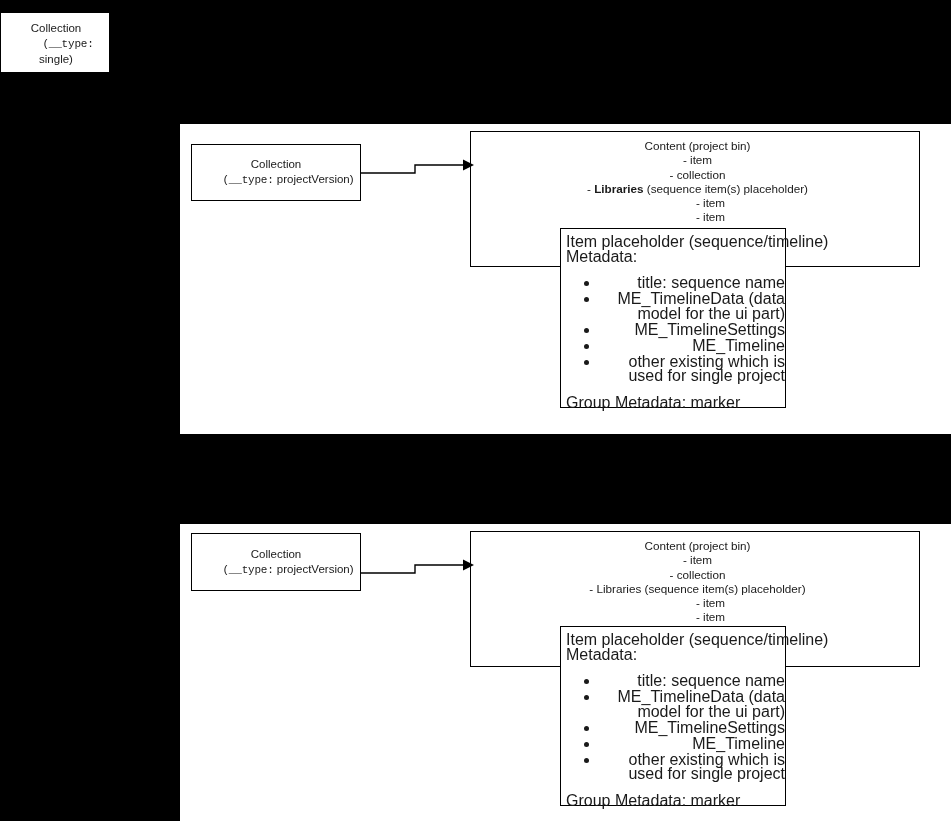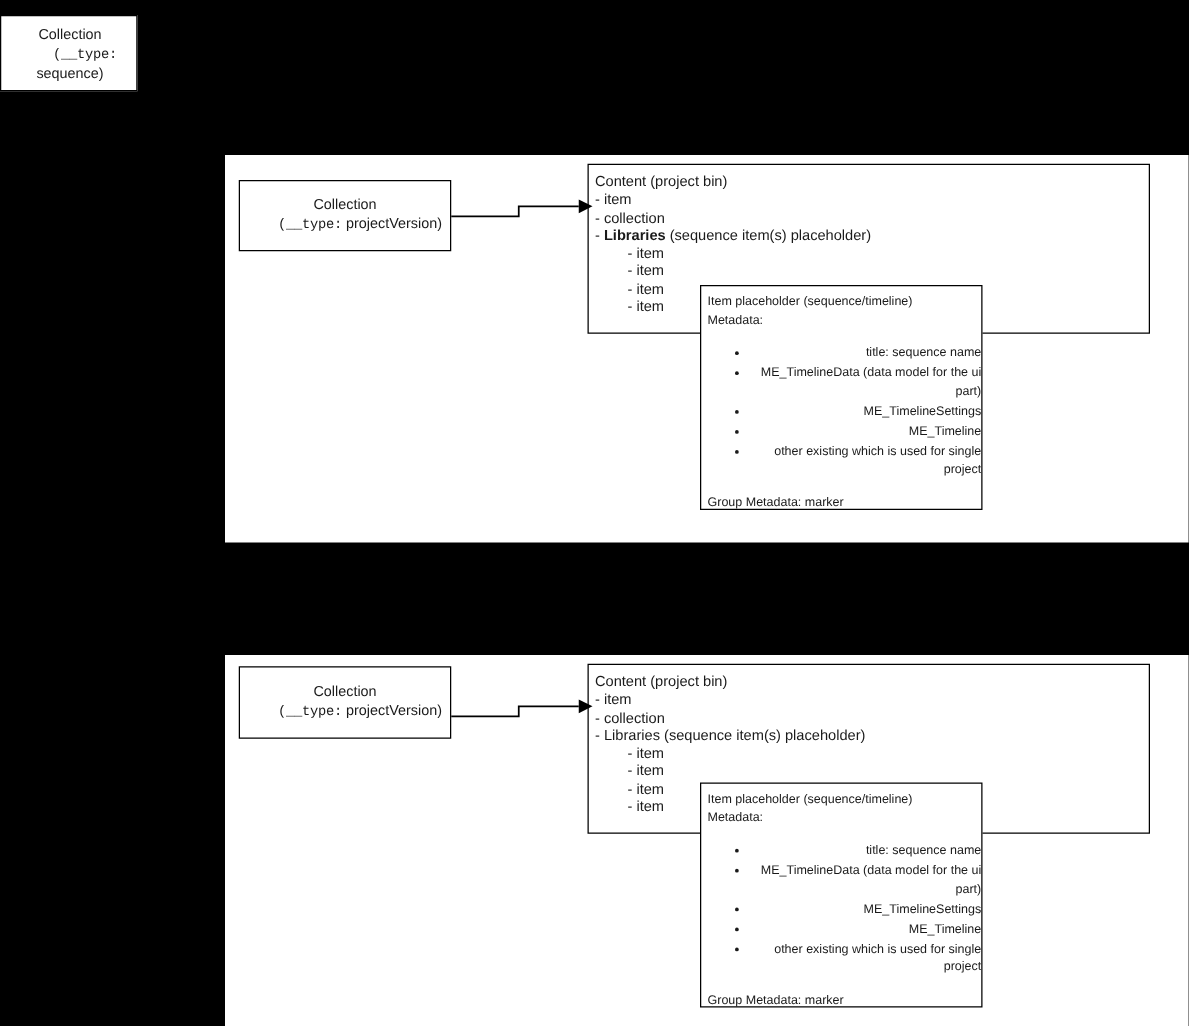--- a/index.html
+++ b/index.html
@@ -114,7 +114,7 @@
   <div class="panel" id="panel-top-left">
     <div id="node-project">
       <div class="line1">Collection</div>
-      <div class="line2"><span class="mono">(__type:</span><span> sequence)</span></div>
+      <div class="line2"><span class="mono">(__type:</span><span> single)</span></div>
     </div>
   </div>
 

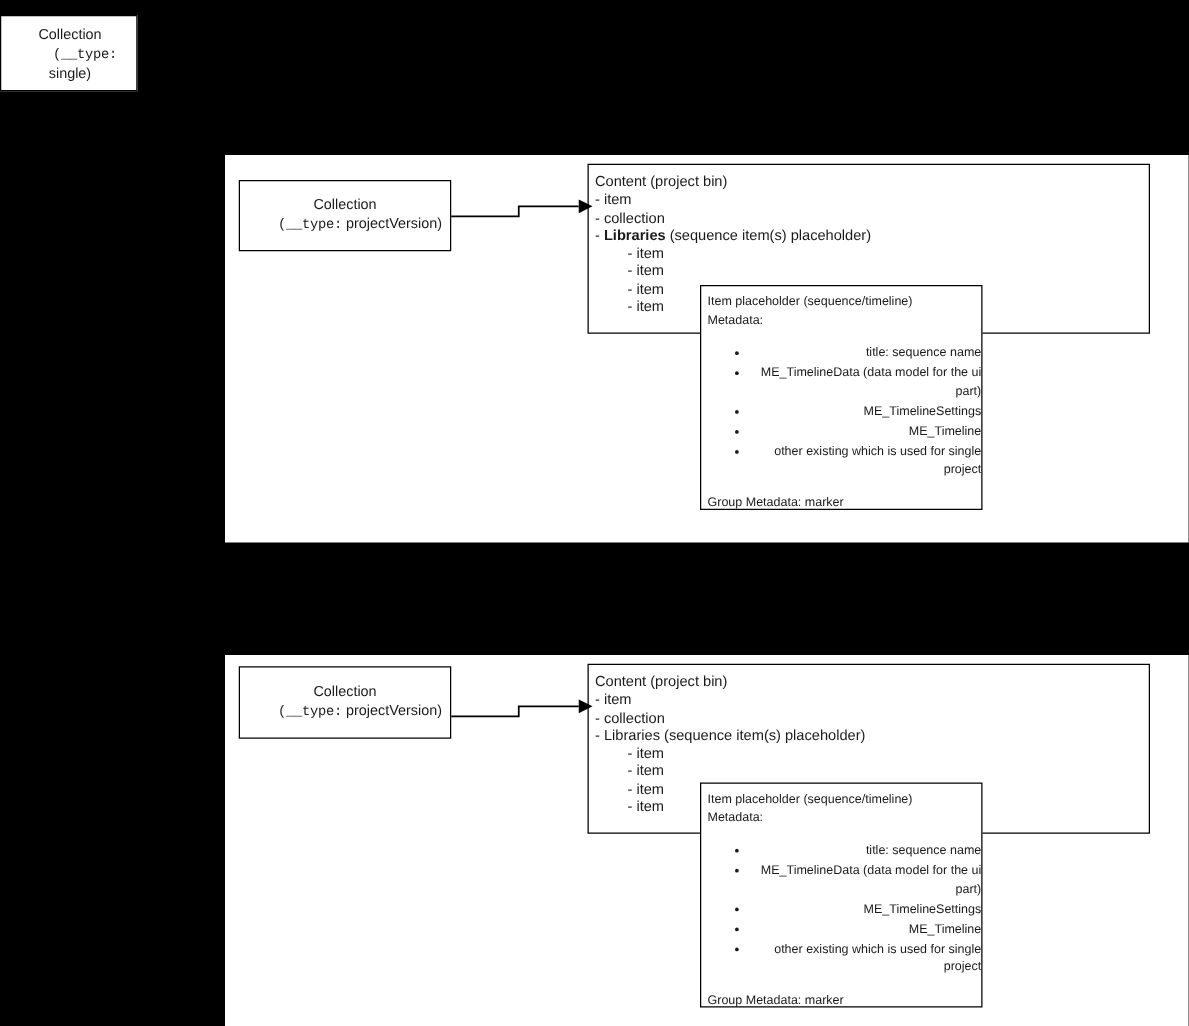--- a/index.html
+++ b/index.html
@@ -77,6 +77,7 @@
     font-size: 11.7px;
     line-height: 14.3px;
     color: #1a1a1a;
+    text-align: center;
   }
   .content-box .c-line { white-space: nowrap; }
   .content-box .indent { padding-left: 26px; }

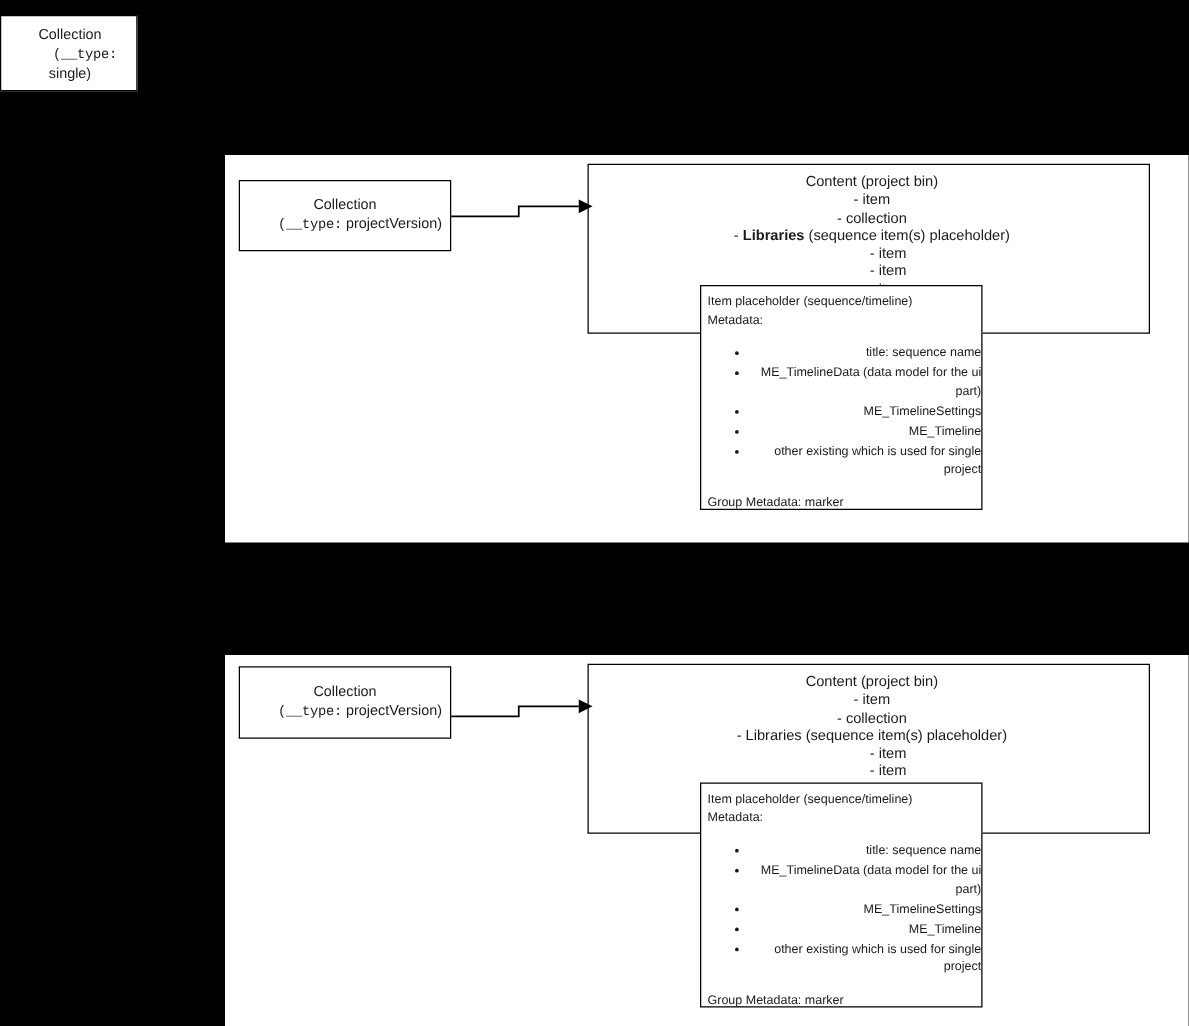--- a/index.html
+++ b/index.html
@@ -86,7 +86,7 @@
   
   .placeholder-box {
     padding: 6px 0 0 5px;
-    font-size: 10px;
+    font-size: 16px;
     line-height: 14.5px;
     color: #1a1a1a;
     z-index: 5;

